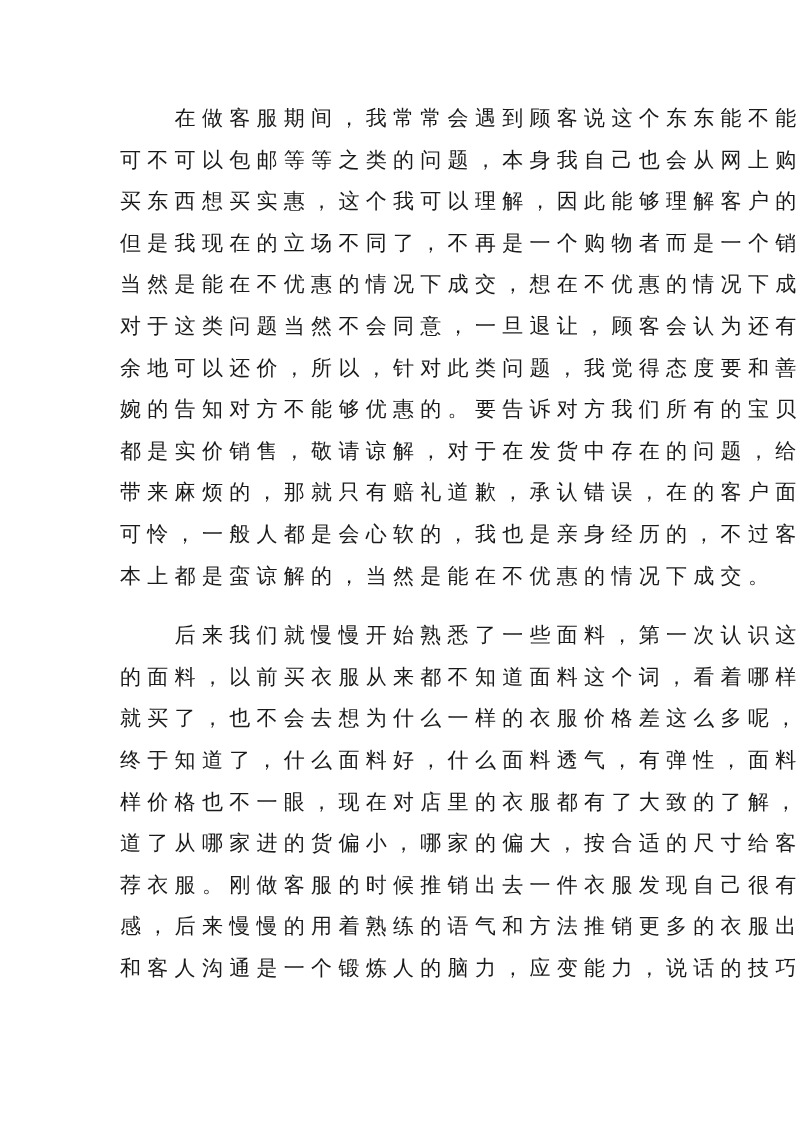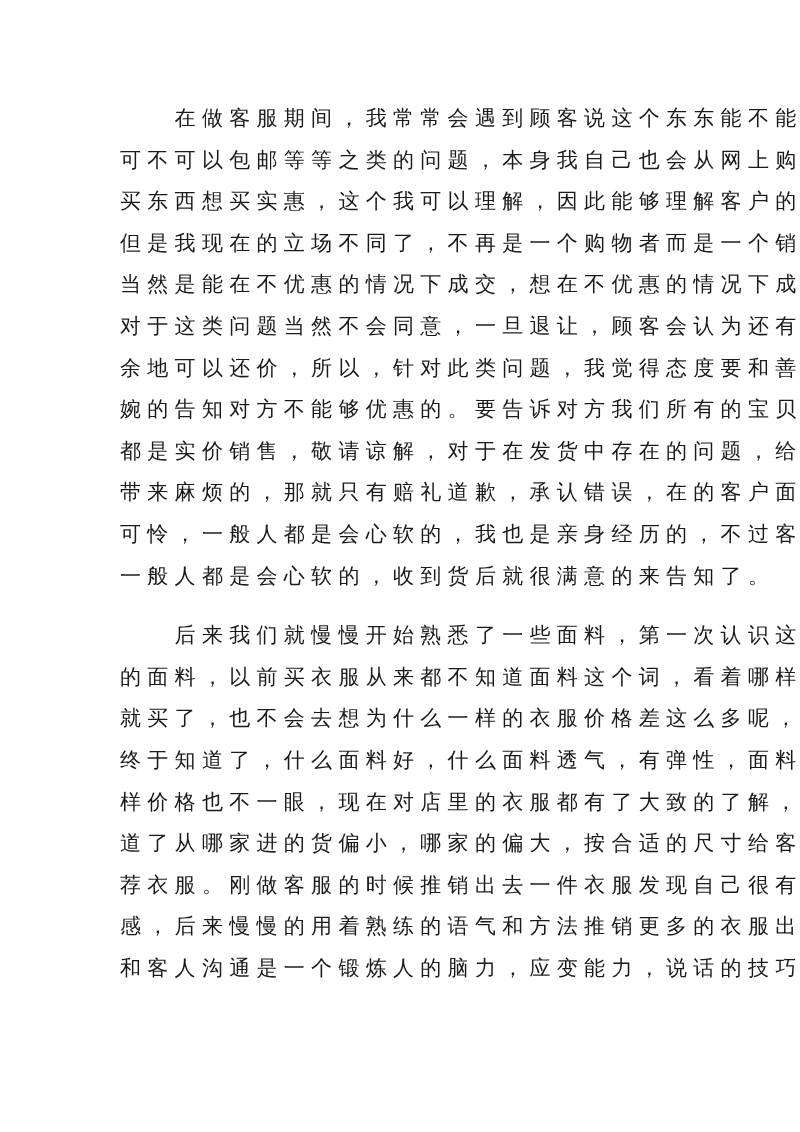--- a/index.html
+++ b/index.html
@@ -62,7 +62,7 @@
       <span class="line">都是实价销售，敬请谅解，对于在发货中存在的问题，给顾客</span>
       <span class="line">带来麻烦的，那就只有赔礼道歉，承认错误，在的客户面前装</span>
       <span class="line">可怜，一般人都是会心软的，我也是亲身经历的，不过客户基</span>
-      <span class="line">一般人都是会心软的，收到货后就很满意的来告知了。</span>
+      <span class="line">本上都是蛮谅解的，当然是能在不优惠的情况下成交。</span>
     </p>
 
     <p class="paragraph">

